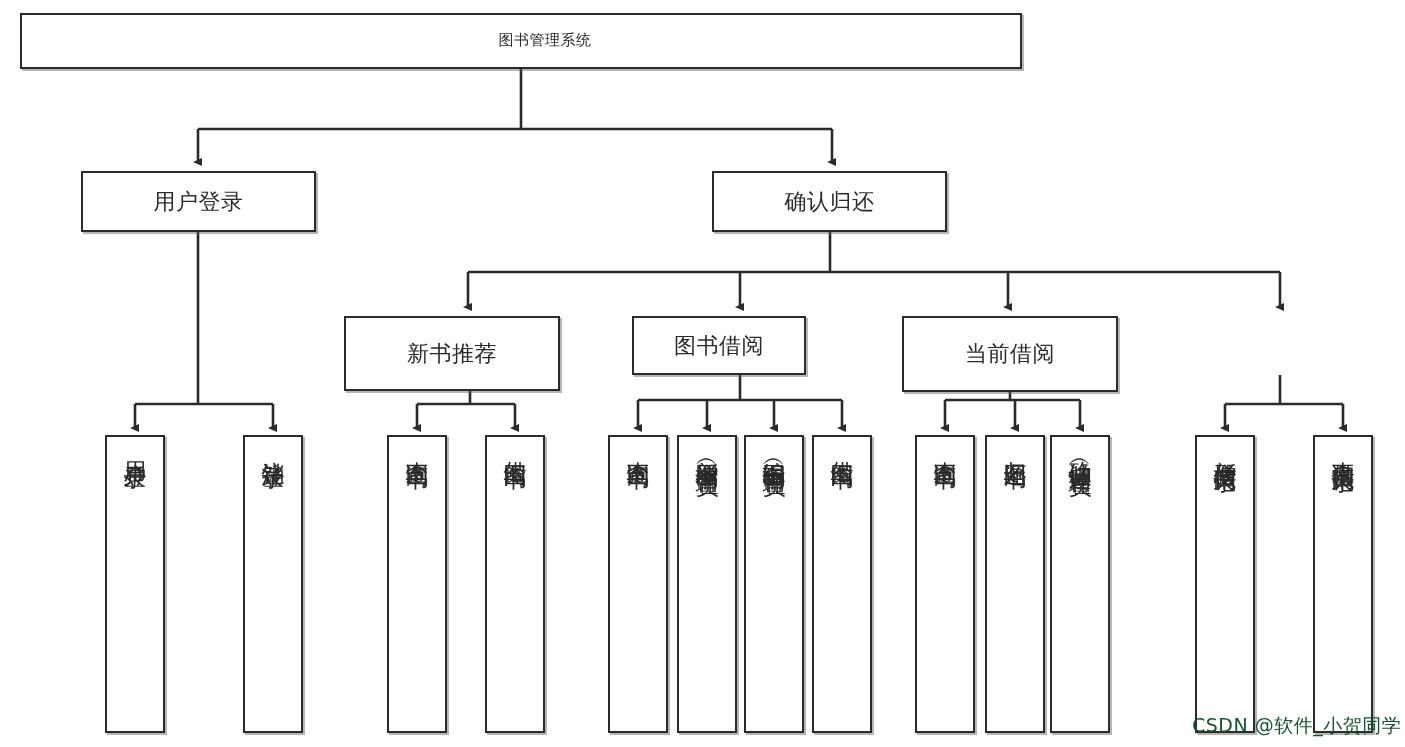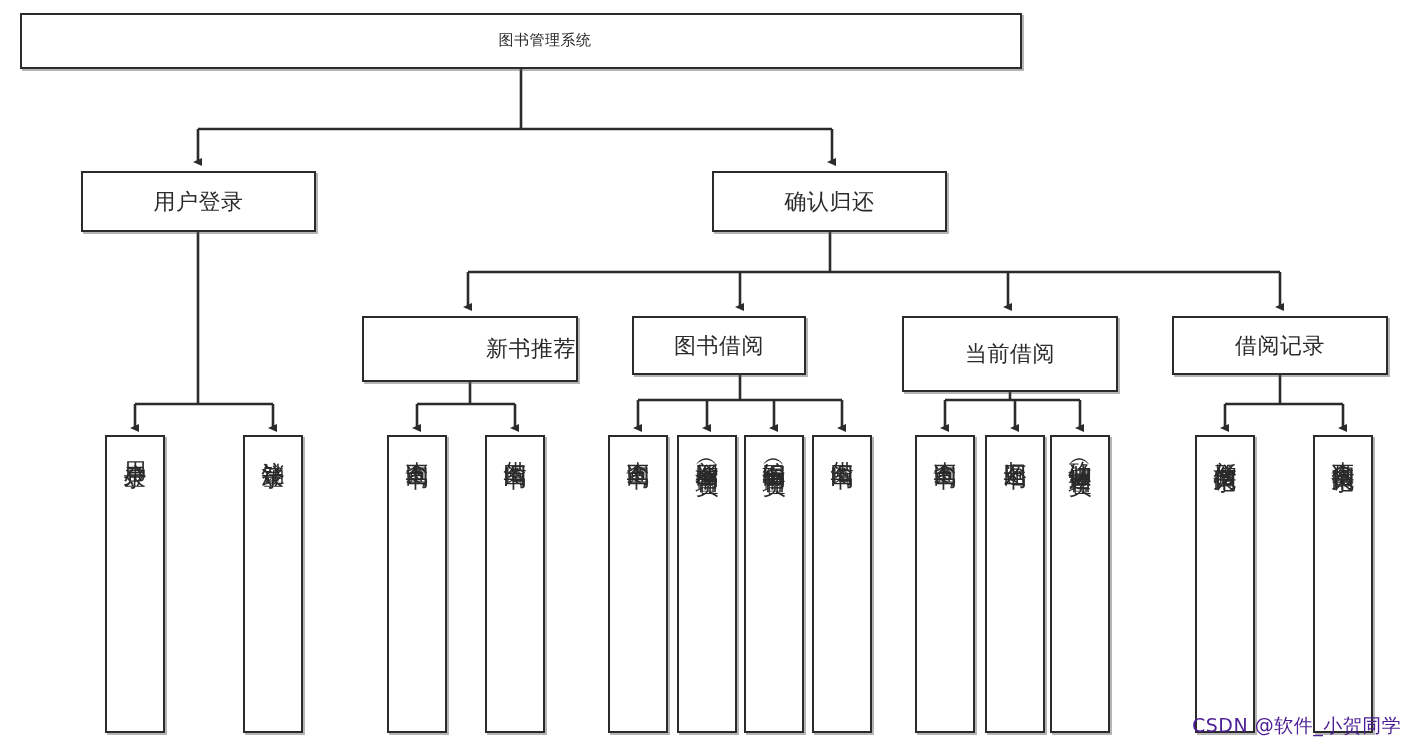--- a/index.html
+++ b/index.html
@@ -139,7 +139,7 @@
     <span class="lbl">确认归还</span>
   </div>
 
-  <div class="node horiz" style="left:362px; top:316px; width:216px; height:66px;justify-content:flex-end;">
+  <div class="node horiz" style="left:344px; top:316px; width:216px; height:75px;">
     <span class="lbl">新书推荐</span>
   </div>
   <div class="node horiz" style="left:632px; top:316px; width:174px; height:59px;">

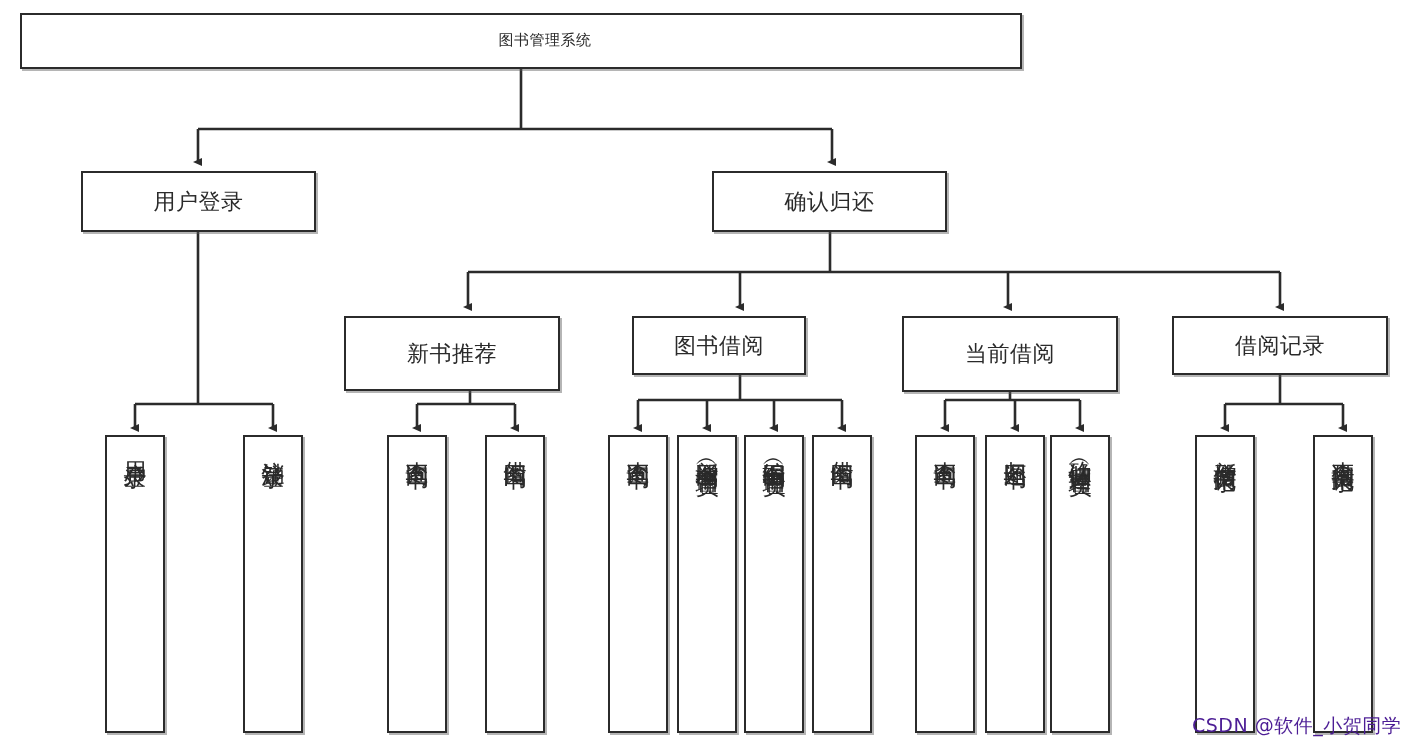--- a/index.html
+++ b/index.html
@@ -148,9 +148,6 @@
   <div class="node horiz" style="left:902px; top:316px; width:216px; height:76px;">
     <span class="lbl">当前借阅</span>
   </div>
-  <div class="node horiz" style="left:1172px; top:316px; width:216px; height:59px;">
-    <span class="lbl">借阅记录</span>
-  </div>
 
   <div class="node vert" style="left:105px; top:435px; width:60px; height:298px;">
     <span class="lbl">用户登录</span>

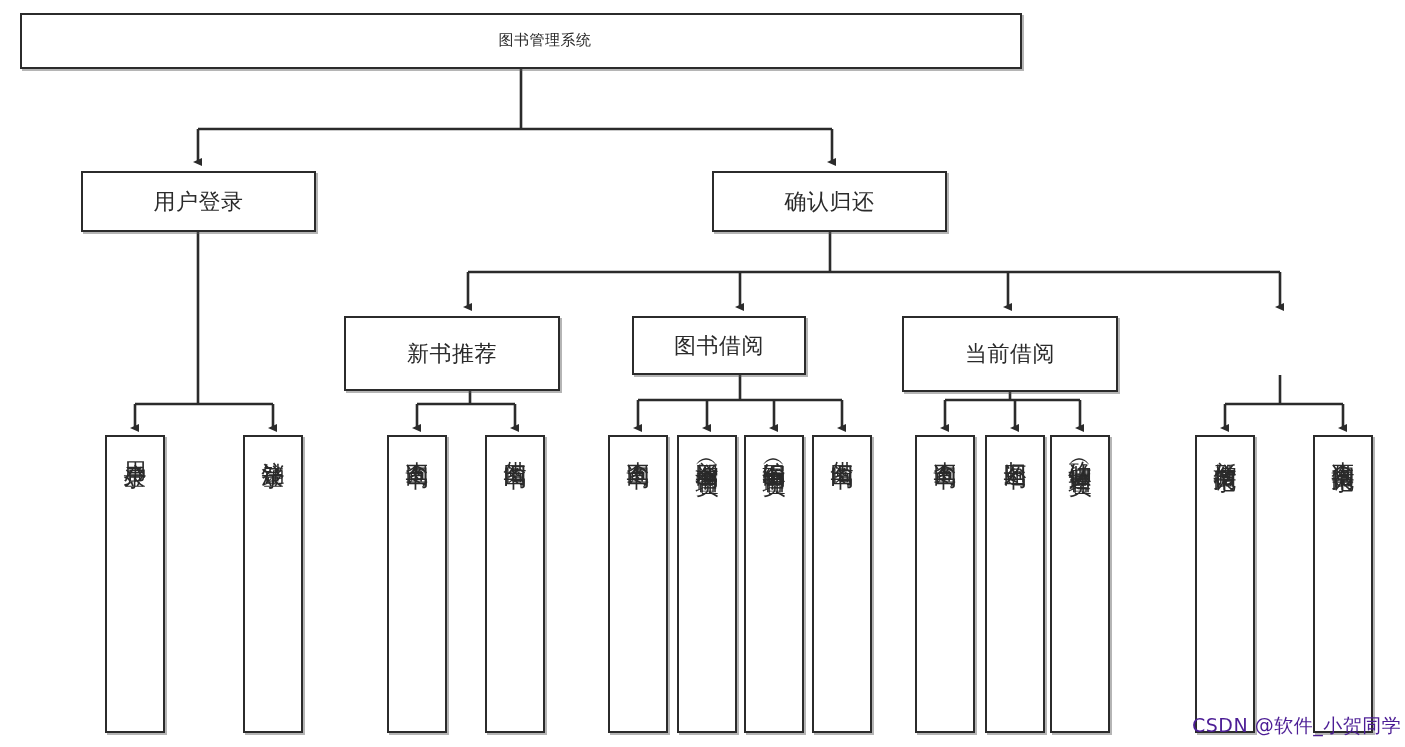--- a/index.html
+++ b/index.html
@@ -66,7 +66,7 @@
     left: 1192px;
     top: 713px;
     font-size: 19px;
-    color: #4c1d95;
+    color: #14532d;
     white-space: nowrap;
     z-index: 5;
     letter-spacing: 0.5px;

